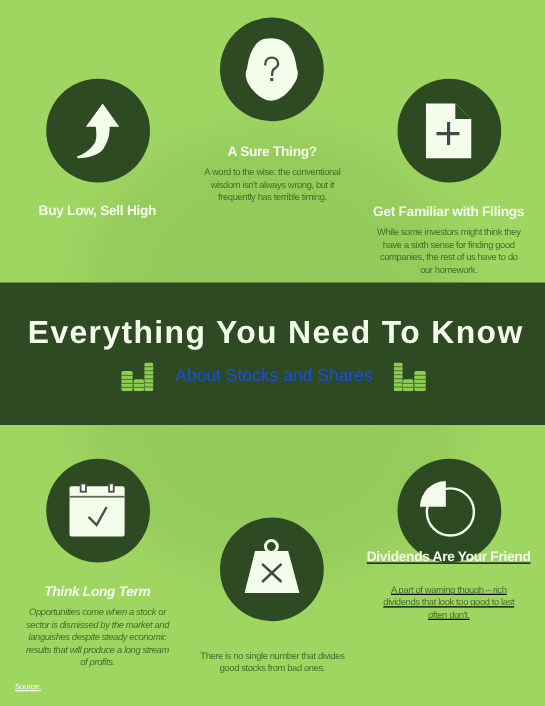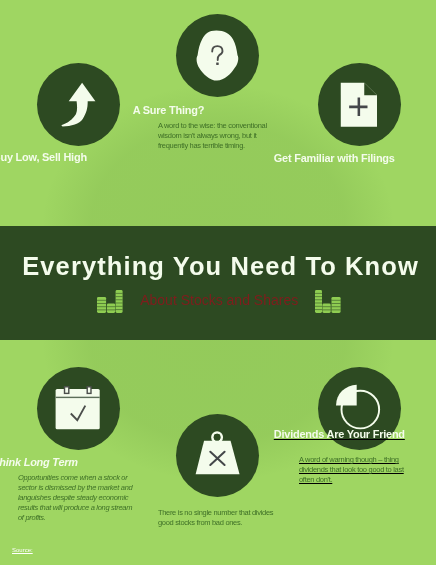--- a/index.html
+++ b/index.html
@@ -38,7 +38,7 @@
   }
   .circle svg { position: absolute; left: 0; top: 0; }
 
-  .card { position: absolute; text-align: left; }
+  .card { position: absolute; text-align: center; margin-top: 12px; }
   .card .ttl {
     margin-left: -25px;
     width: 170px;

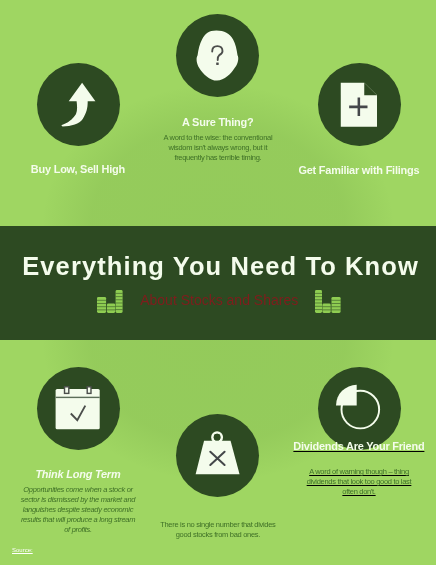--- a/index.html
+++ b/index.html
@@ -151,6 +151,7 @@
   </div>
   <div class="card" style="left:299.0px; top:151.8px; width:120px;">
     <div class="ttl">Get Familiar with Filings</div>
+    <div class="bdy">While some investors might think they have a sixth sense for finding good companies, the rest of us have to do our homework.</div>
   </div>
 
   <div id="banner"></div>

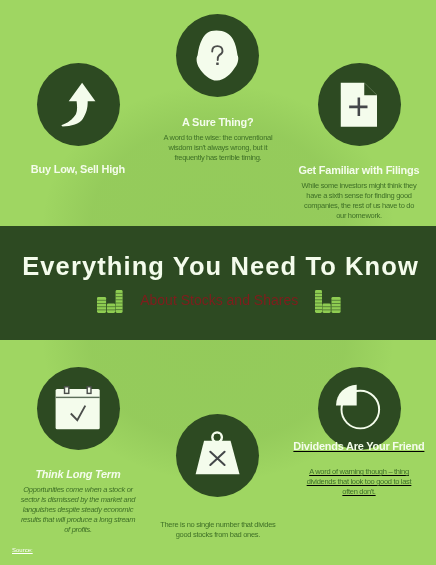--- a/index.html
+++ b/index.html
@@ -84,7 +84,7 @@
     position: absolute;
     left: 43.2px; top: 2.5px;
     font-size: 14px;
-    color: #7f1d1d;
+    color: #1d4ed8;
     letter-spacing: 0px;
     white-space: nowrap;
   }

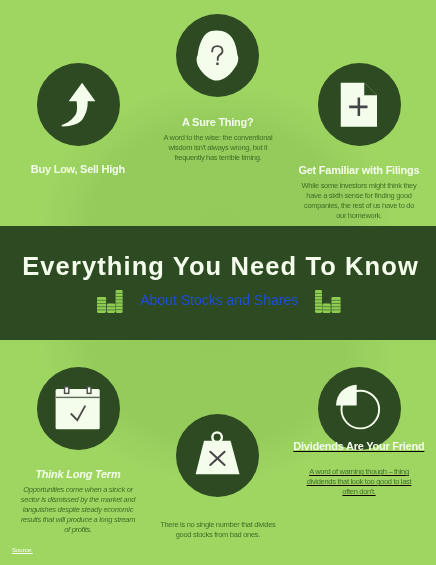--- a/index.html
+++ b/index.html
@@ -218,7 +218,7 @@
   </div>
   <div class="card" style="left:299.0px; top:428px; width:120px;text-decoration:underline;">
     <div class="ttl">Dividends Are Your Friend</div>
-    <div class="bdy"><br><span>A word of warning though – thing dividends that look too good to last often don't.</span></div>
+    <div class="bdy"><br><span>A part of warning though – rich dividends that look too good to last often don't.</span></div>
   </div>
 
   <div id="source">Source:</div>

